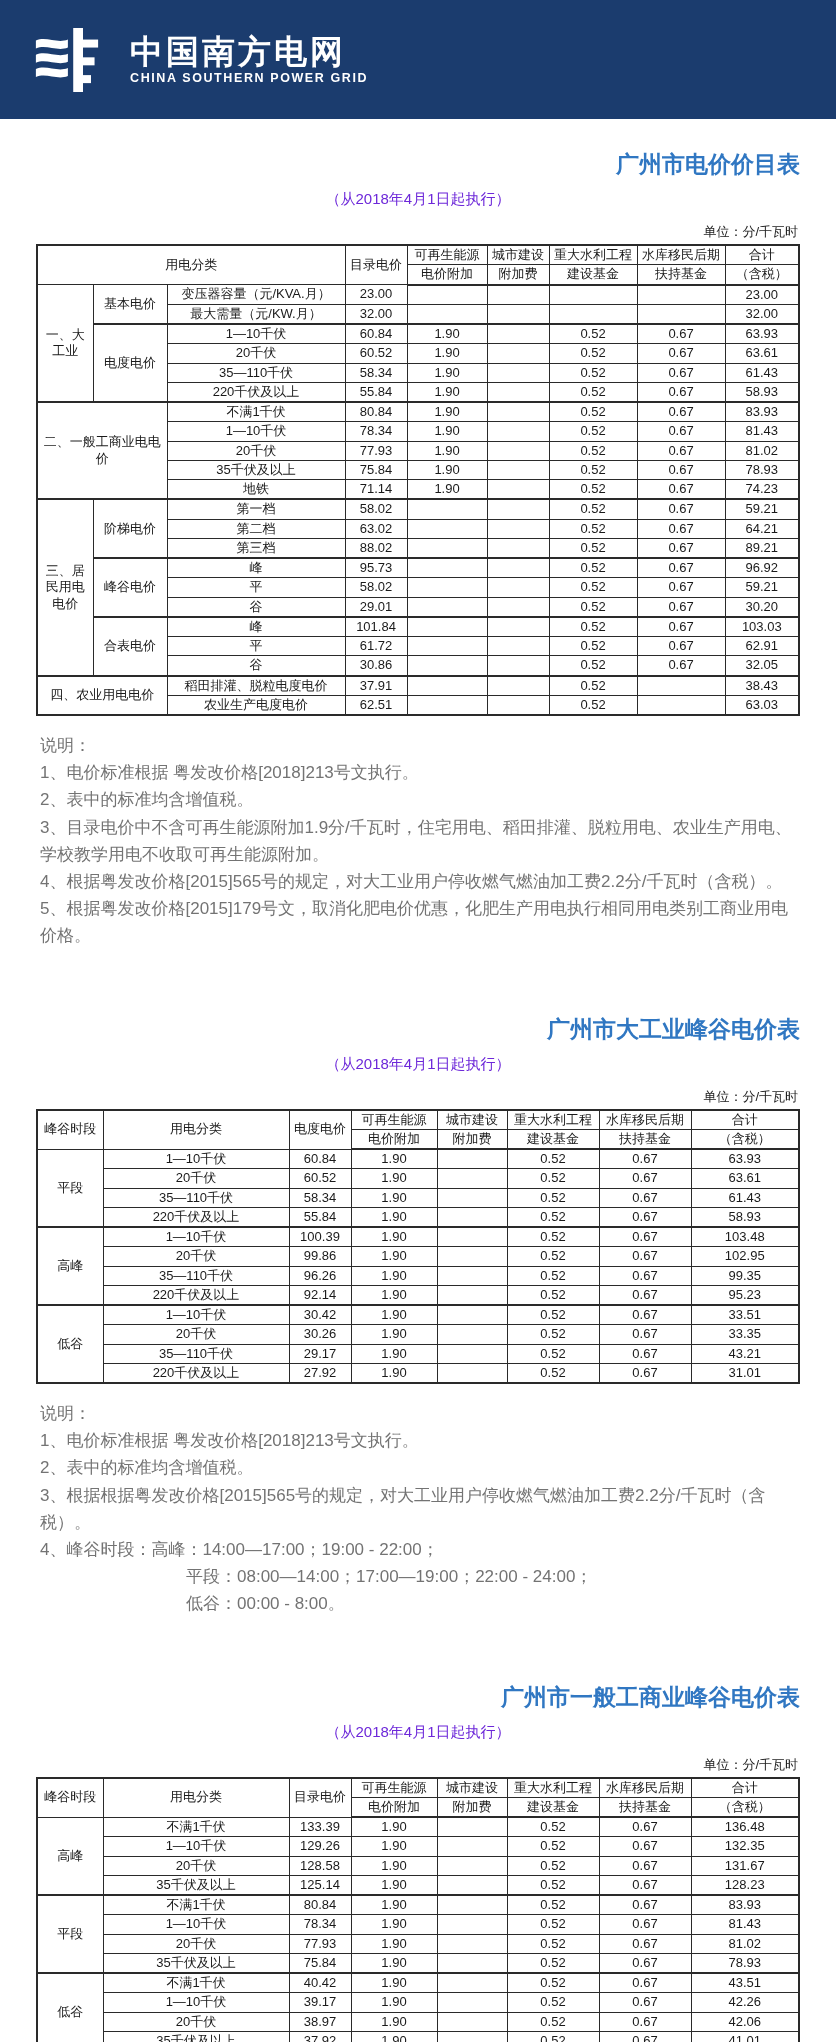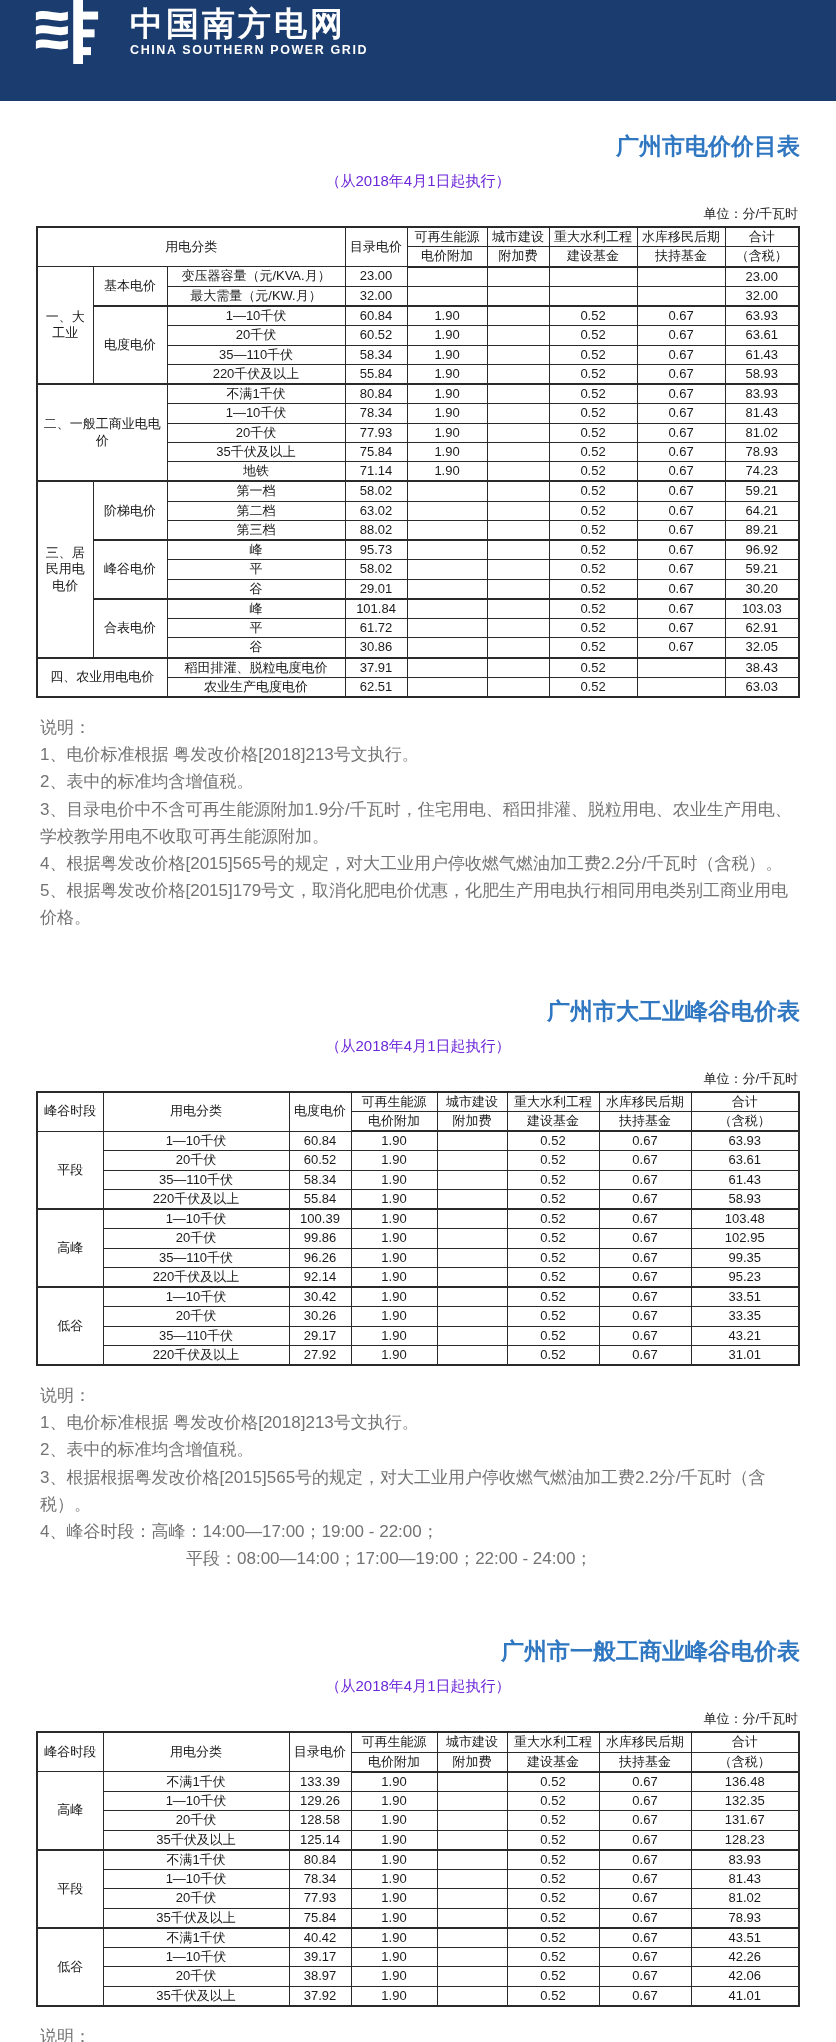--- a/index.html
+++ b/index.html
@@ -12,10 +12,10 @@
   }
   
   .banner{
-    height:101px;
+    height:119px;
     background:#1b3c6e;
     display:flex;
-    align-items:flex-start;
+    align-items:center;
     padding-left:34px;
     box-sizing:border-box;
   }

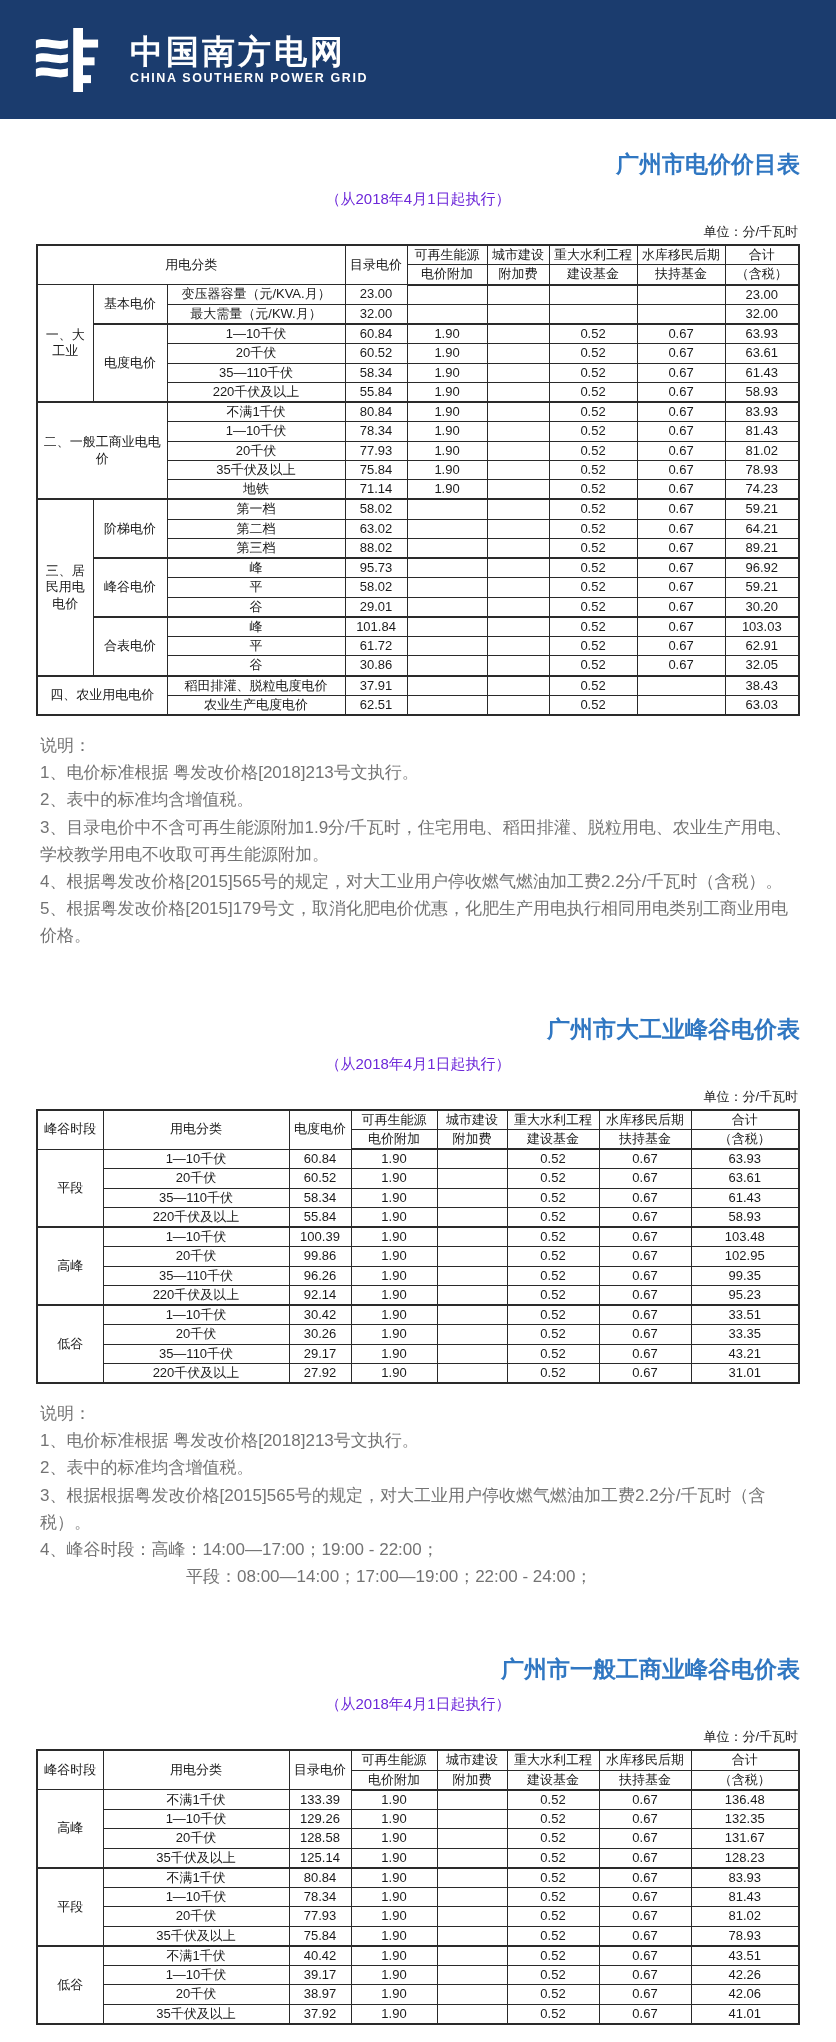--- a/index.html
+++ b/index.html
@@ -526,6 +526,7 @@
           <div>3、根据根据粤发改价格[2015]565号的规定，对大工业用户停收燃气燃油加工费2.2分/千瓦时（含税）。</div>
           <div>4、峰谷时段：高峰：14:00—17:00；19:00 - 22:00；</div>
           <div class="note-indent">平段：08:00—14:00；17:00—19:00；22:00 - 24:00；</div>
+          <div class="note-indent">低谷：00:00 - 8:00。</div>
         </div>
     </div>
   </section>

